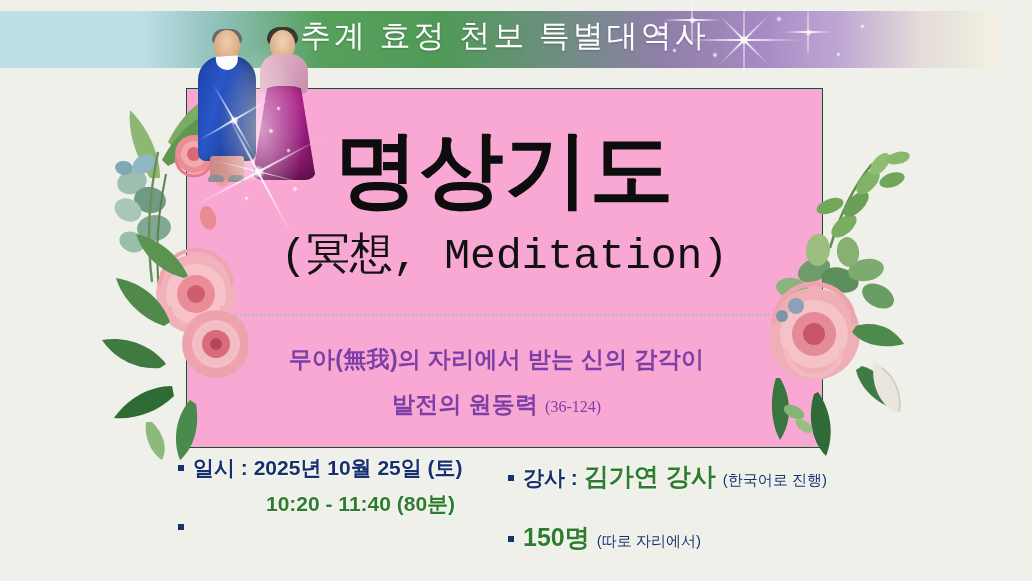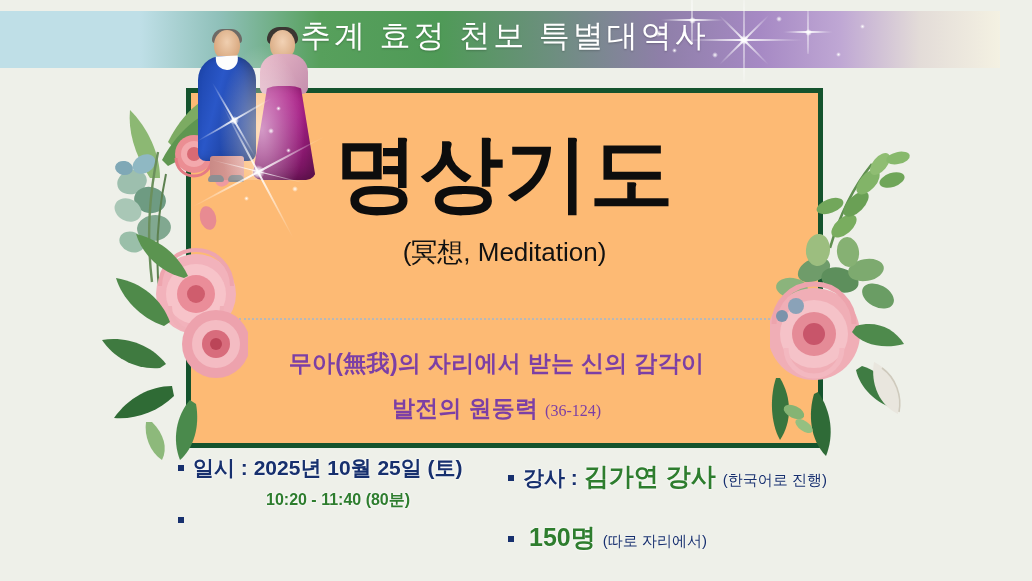--- a/index.html
+++ b/index.html
@@ -125,8 +125,8 @@
     position:absolute;
     left:186px; top:88px;
     width:637px; height:360px;
-    background:#fdba74;
-    border:5px solid #14532d;
+    background:#f9a8d4;
+    border:1px solid #14532d;
     z-index:4;
   }
   .title-ko {

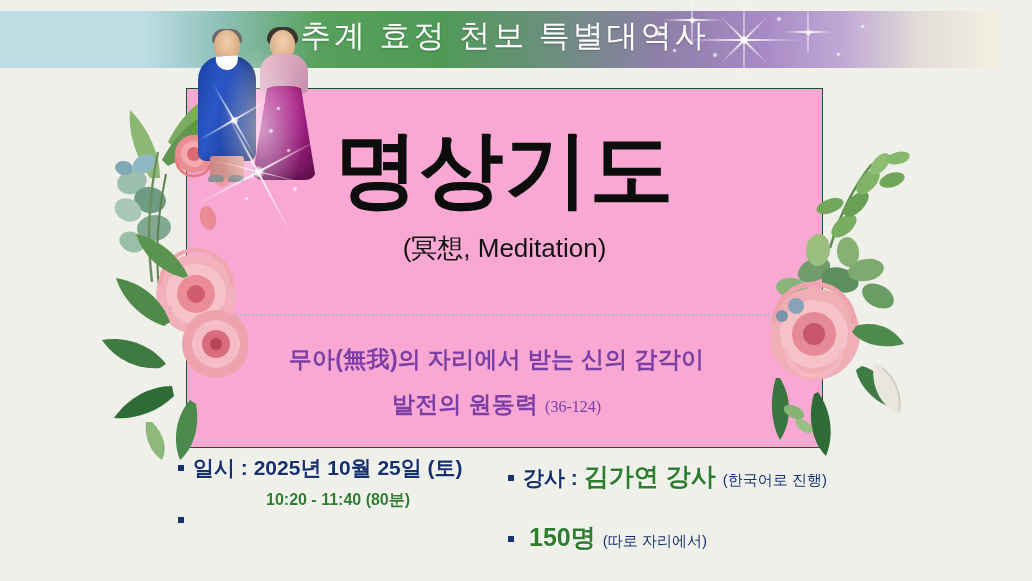--- a/index.html
+++ b/index.html
@@ -142,8 +142,8 @@
   .title-sub {
     position:absolute; left:0; right:0; top:146px;
     text-align:center;
-    font-family:Liberation Sans, sans-serif;
-    font-size:26px;
+    font-family:Liberation Mono, monospace;
+    font-size:43px;
     color:#111111;
     line-height:1;
   }

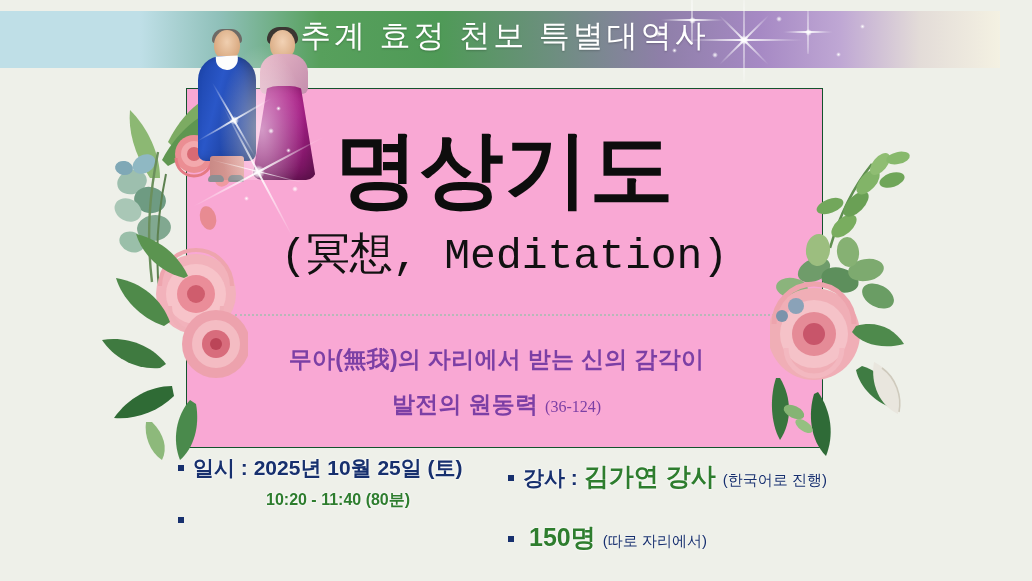--- a/index.html
+++ b/index.html
@@ -202,7 +202,7 @@
   .green {
     color:#2e7d2e;
     font-weight:bold;
-    font-size:16px;
+    font-size:21px;
     text-shadow:0 0 2px rgba(255,255,255,.9), 0 0 3px rgba(255,255,255,.8);
   }
   .green-big { font-size:25px; }

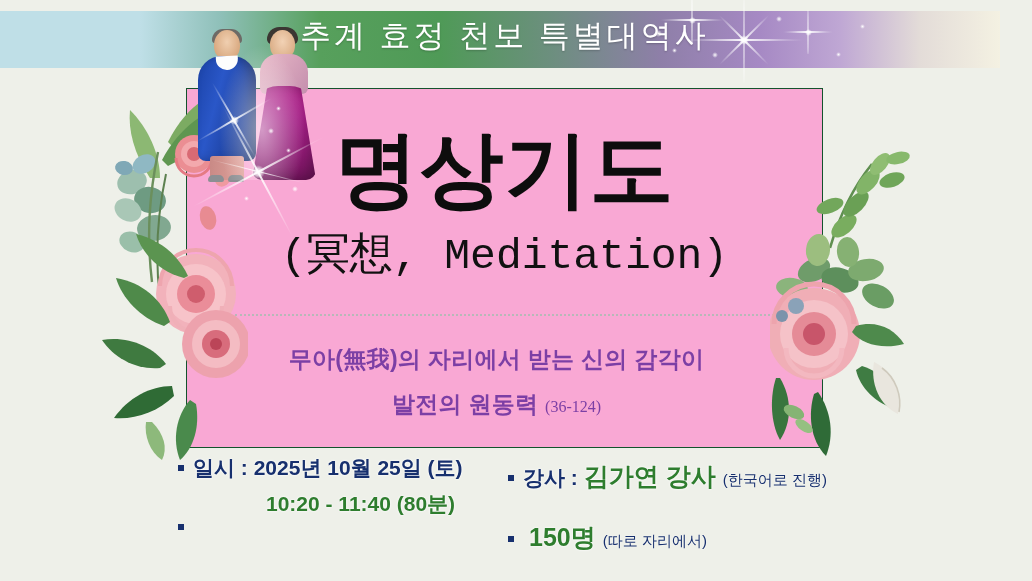--- a/index.html
+++ b/index.html
@@ -422,7 +422,7 @@
       </div>
       <div class="line">
         <span class="bullet"></span>
-        <span class="green green-big" style="margin-left:6px;">150명</span>
+        <span class="green green-big" style="margin-left:0;">150명</span>
         <span class="small-navy">(따로 자리에서)</span>
       </div>
     </div>

